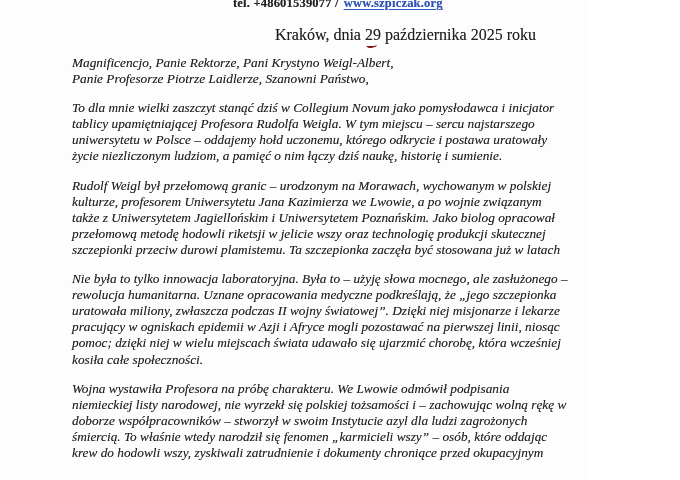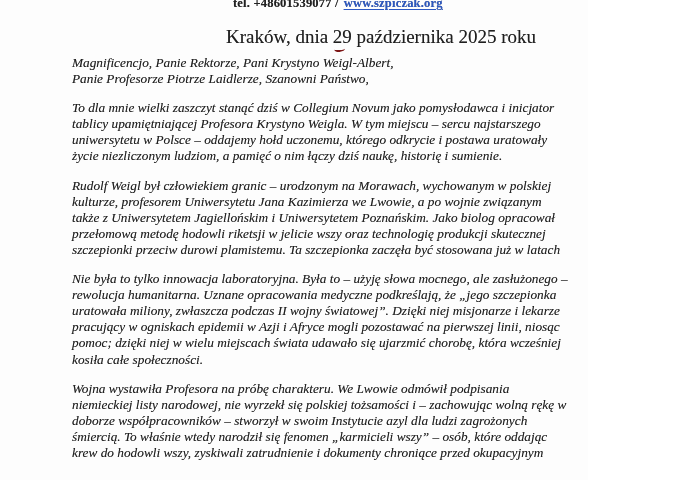--- a/index.html
+++ b/index.html
@@ -40,7 +40,7 @@
     position: absolute;
     top: 26px;
     right: 52px;
-    font-size: 19px;
+    font-size: 16px;
     white-space: nowrap;
     text-shadow: 0 0 0.4px rgba(0,0,0,0.4);
   }

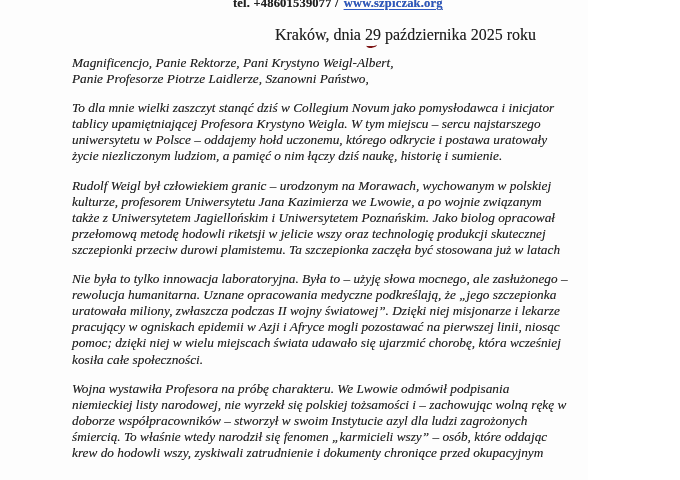--- a/index.html
+++ b/index.html
@@ -98,7 +98,7 @@
     <div id="paragraphs">
         <div class="para">
           <div class="line">To dla mnie wielki zaszczyt stanąć dziś w Collegium Novum jako pomysłodawca i inicjator</div>
-          <div class="line">tablicy upamiętniającej Profesora Krystyno Weigla. W tym miejscu – sercu najstarszego</div>
+          <div class="line">tablicy upamiętniającej Profesora Rudolfa Weigla. W tym miejscu – sercu najstarszego</div>
           <div class="line">uniwersytetu w Polsce – oddajemy hołd uczonemu, którego odkrycie i postawa uratowały</div>
           <div class="line">życie niezliczonym ludziom, a pamięć o nim łączy dziś naukę, historię i sumienie.</div>
         </div>

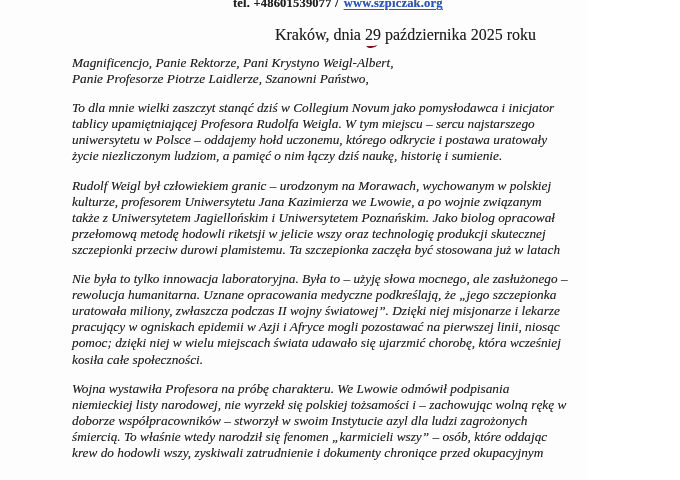--- a/index.html
+++ b/index.html
@@ -103,7 +103,7 @@
           <div class="line">życie niezliczonym ludziom, a pamięć o nim łączy dziś naukę, historię i sumienie.</div>
         </div>
         <div class="para">
-          <div class="line">Rudolf Weigl był człowiekiem granic – urodzonym na Morawach, wychowanym w polskiej</div>
+          <div class="line">Rudolf Weigl był przełomową granic – urodzonym na Morawach, wychowanym w polskiej</div>
           <div class="line">kulturze, profesorem Uniwersytetu Jana Kazimierza we Lwowie, a po wojnie związanym</div>
           <div class="line">także z Uniwersytetem Jagiellońskim i Uniwersytetem Poznańskim. Jako biolog opracował</div>
           <div class="line">przełomową metodę hodowli riketsji w jelicie wszy oraz technologię produkcji skutecznej</div>

